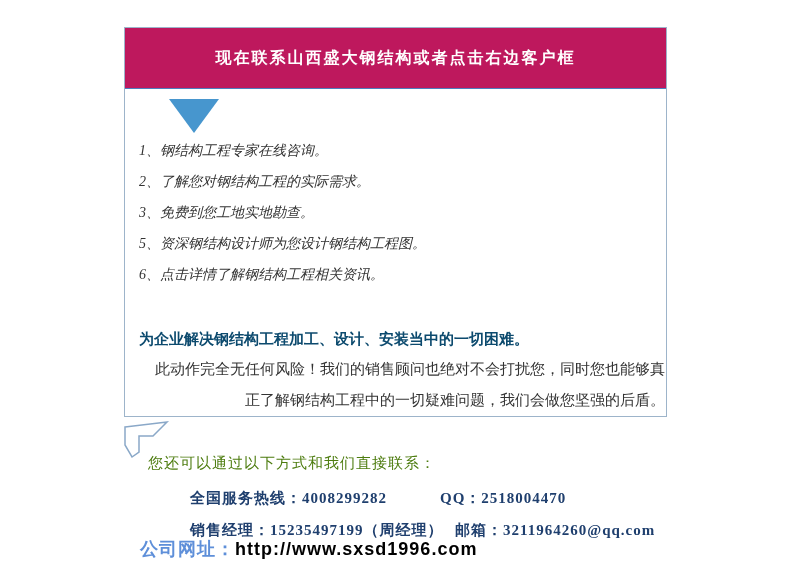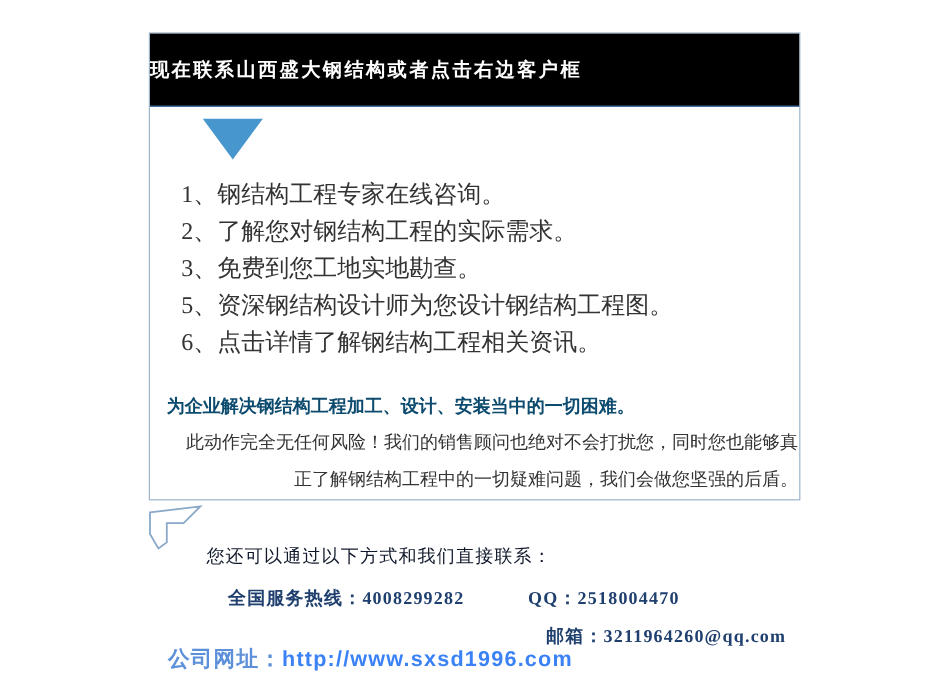--- a/index.html
+++ b/index.html
@@ -24,11 +24,11 @@
     position: absolute;
     left: 0; top: 0; right: 0;
     height: 60px;
-    background: #000000;
+    background: #be185d;
     border-bottom: 1px solid #4d7dbf;
     display: flex;
     align-items: center;
-    justify-content: flex-start;
+    justify-content: center;
     color: #ffffff;
     font-size: 16px;
     font-weight: bold;

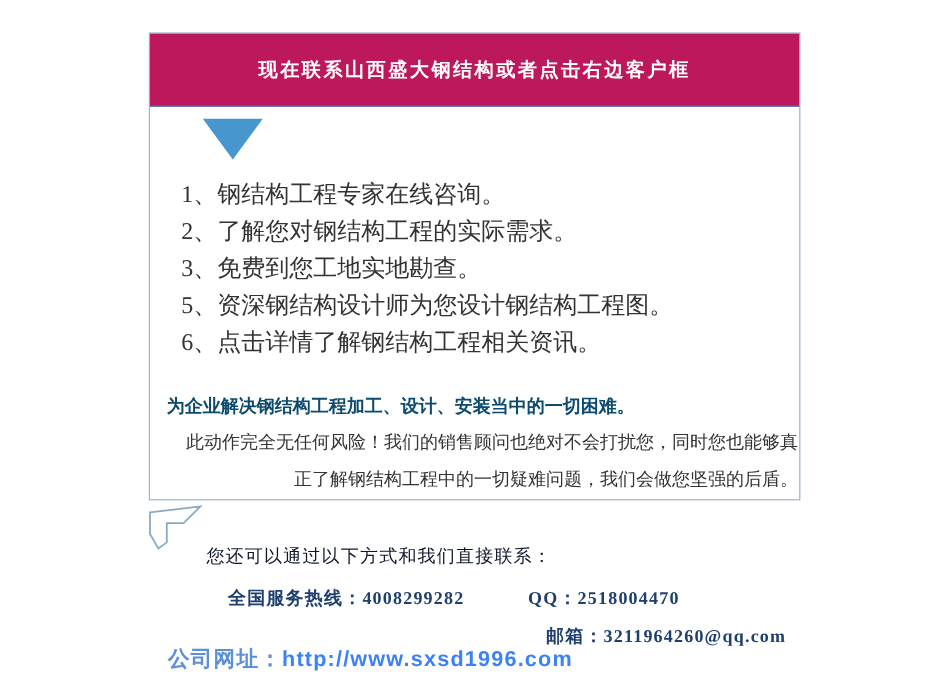--- a/index.html
+++ b/index.html
@@ -46,9 +46,10 @@
     position: absolute;
     left: 14px; top: 107px; right: 8px;
     list-style: none;
-    margin: 12px; padding: 0;
-    font-size: 20px;
+    margin: 0; padding: 0;
+    font-size: 14px;
     color: #333333;
+    font-style: italic;
   }
   .benefit-list li { line-height: 31px; height: 31px; }
   .highlight-line {

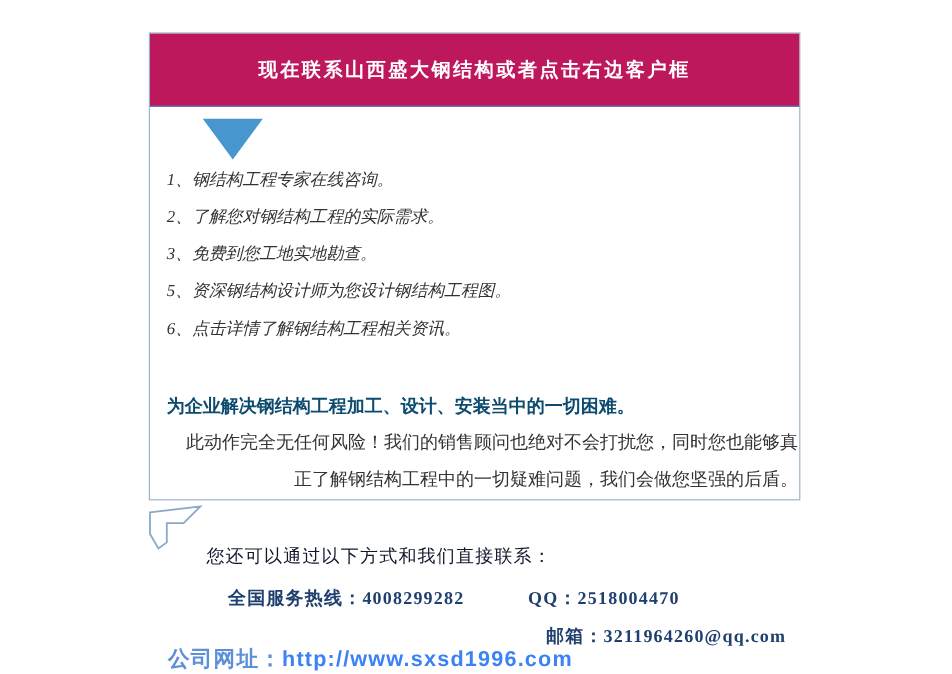--- a/index.html
+++ b/index.html
@@ -126,7 +126,7 @@
     </svg>
   </div>
 
-  <div class="contact-intro" style="color:#0f172a;margin-left:24px;">您还可以通过以下方式和我们直接联系：</div>
+  <div class="contact-intro" style="color:#4d7c0f;">您还可以通过以下方式和我们直接联系：</div>
 
   <div class="contact-row hotline" style="color:#1f3f6e;">
     <span>全国服务热线：</span><span>4008299282</span>

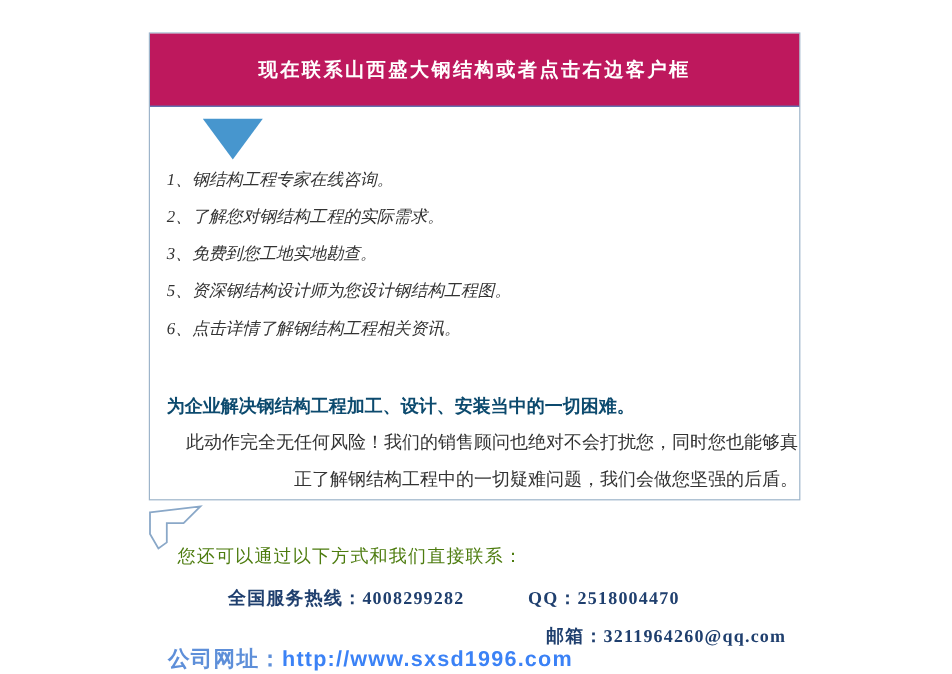--- a/index.html
+++ b/index.html
@@ -136,6 +136,9 @@
     <span>QQ：</span><span>2518004470</span>
   </div>
 
+  <div class="contact-row manager" style="color:#1f3f6e;">
+    <span>销售经理：</span><span>15235497199（周经理）</span>
+  </div>
 
   <div class="contact-row email" style="color:#1f3f6e;">
     <span>邮箱：</span><span>3211964260@qq.com</span>

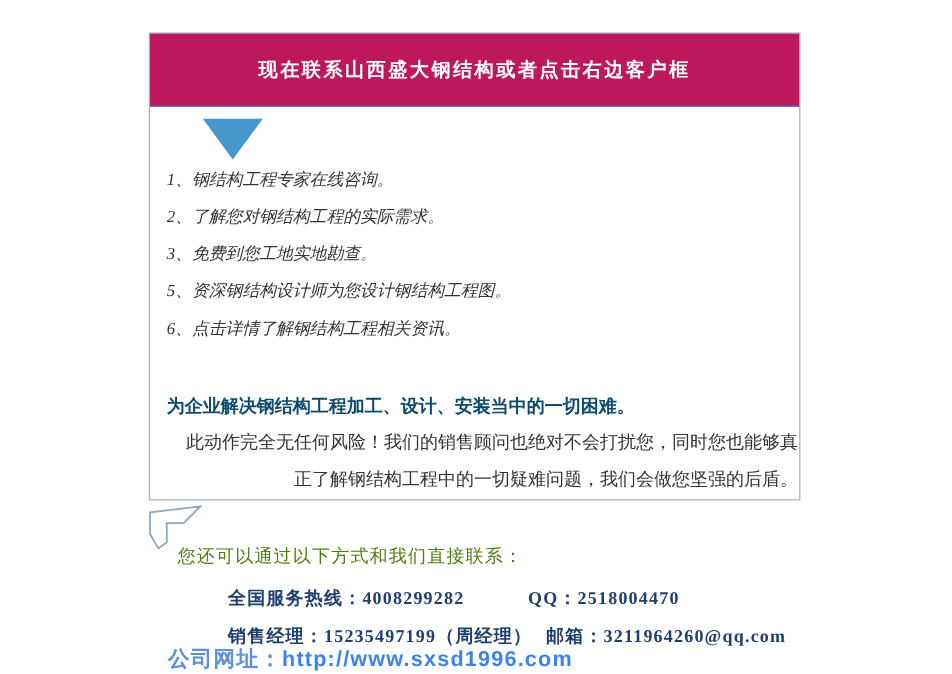--- a/index.html
+++ b/index.html
@@ -145,7 +145,7 @@
   </div>
 
   <div class="website-line" style="color:#5e8fd9;">
-    <span>公司网址：</span><a style="color:#3b82f6; text-decoration:none;">http://www.sxsd1996.com</a>
+    <span>公司网址：</span><a style="color:#000000; text-decoration:none;">http://www.sxsd1996.com</a>
   </div>
 
 </div>

